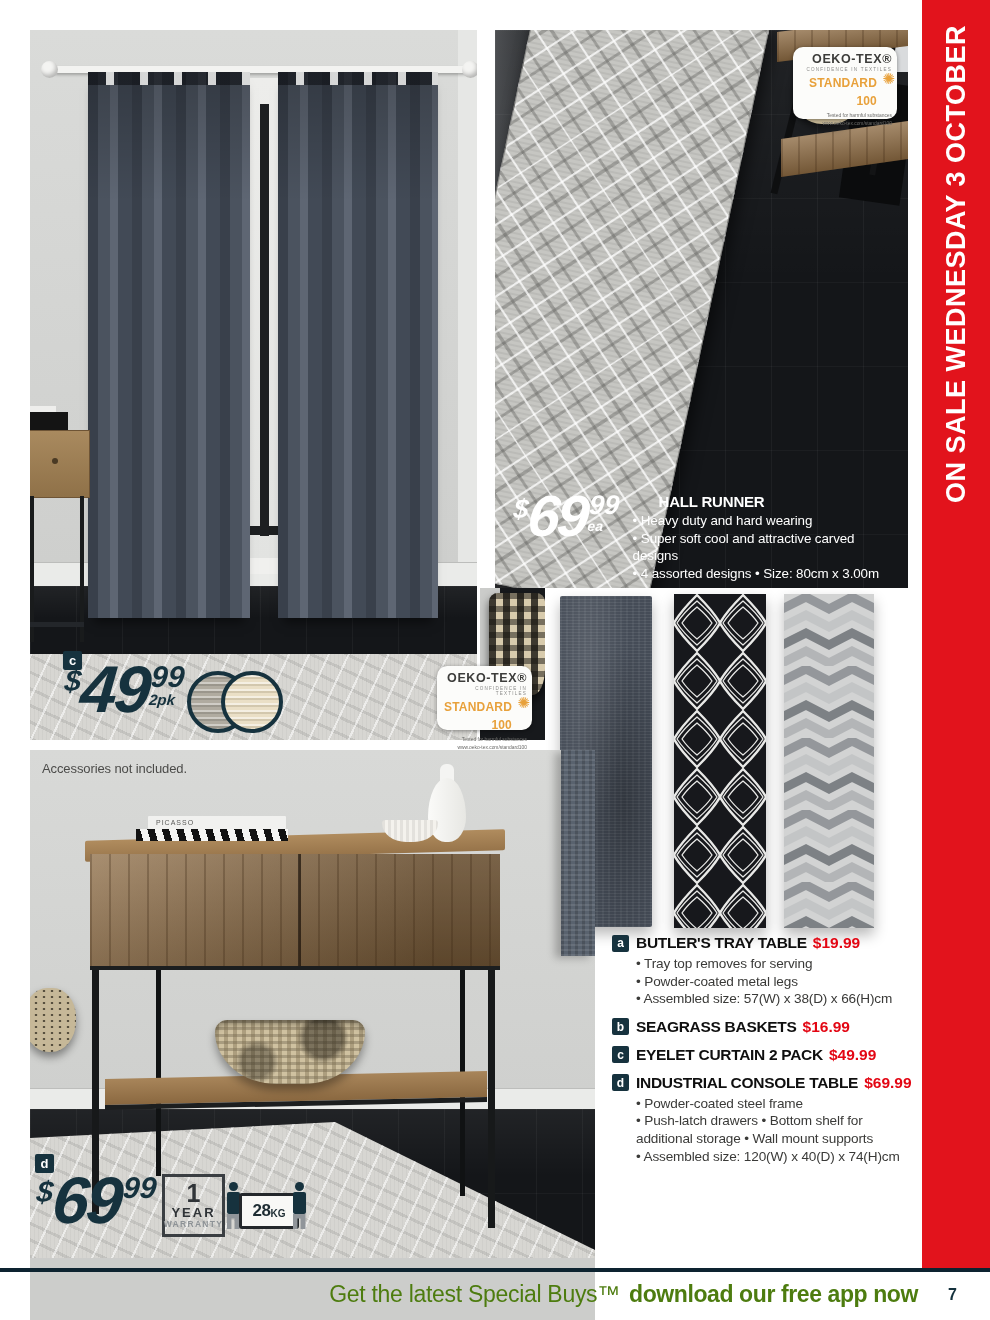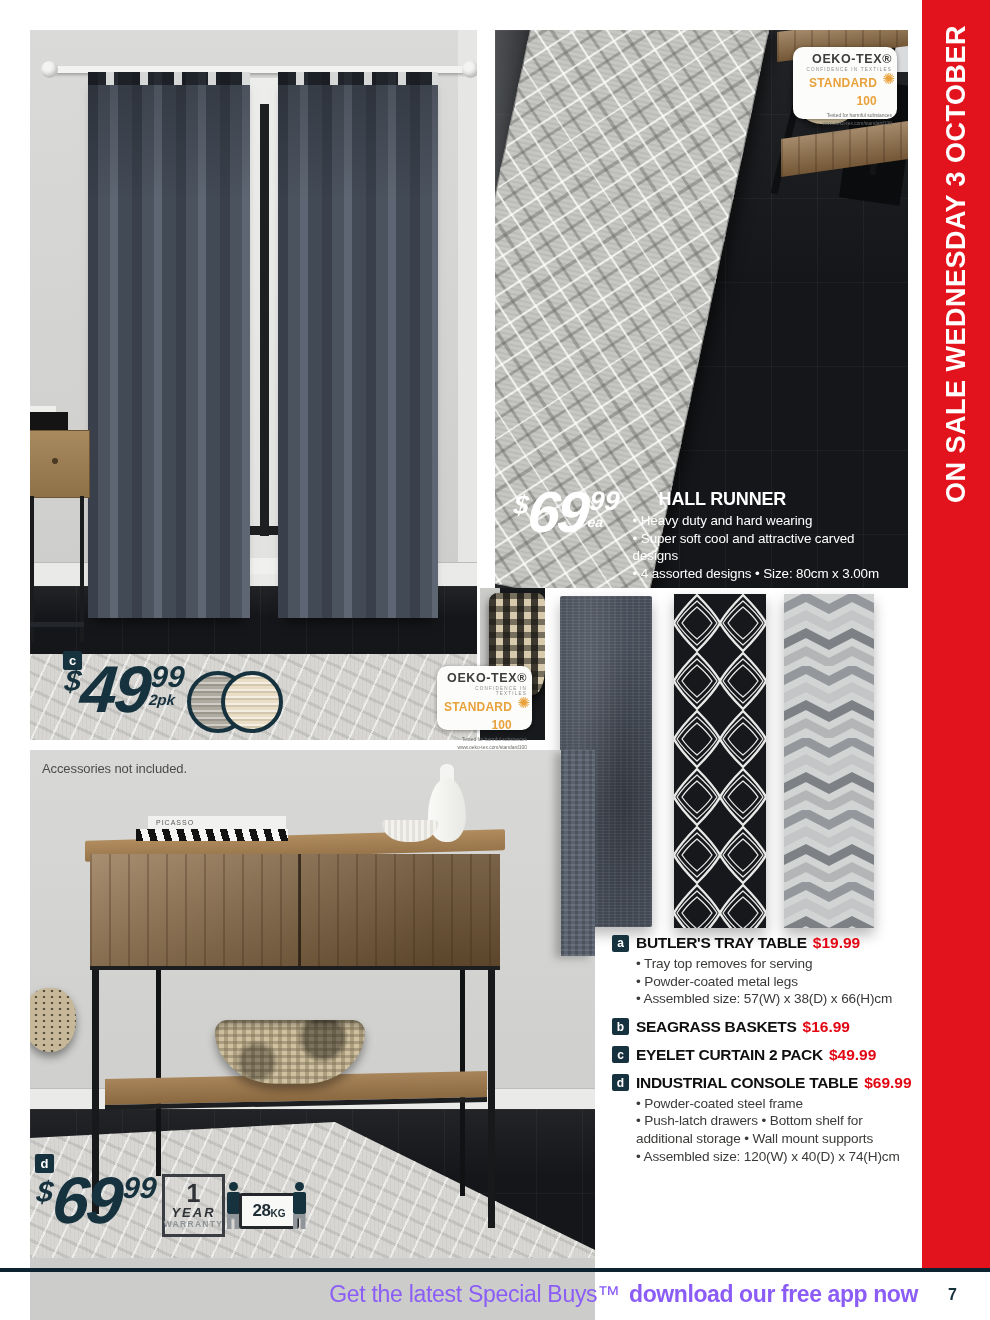--- a/index.html
+++ b/index.html
@@ -114,7 +114,7 @@
     background-image:repeating-linear-gradient(180deg, rgba(90,78,56,.55) 0 3px, transparent 3px 8px);
     box-shadow:0 4px 8px rgba(0,0,0,.5);}
   .h-pricewrap{position:absolute;left:16px;bottom:6px;right:6px;display:flex;gap:16px;z-index:20;color:#fff;}
-  .h-text .t{font-weight:700;font-size:18px;letter-spacing:-.2px;margin-bottom:2px;padding-left:26px;}
+  .h-text .t{font-weight:700;font-size:15px;letter-spacing:-.2px;margin-bottom:2px;padding-left:26px;}
   .h-text .b{font-size:13.4px;line-height:17.5px;letter-spacing:-.1px;}
 
   

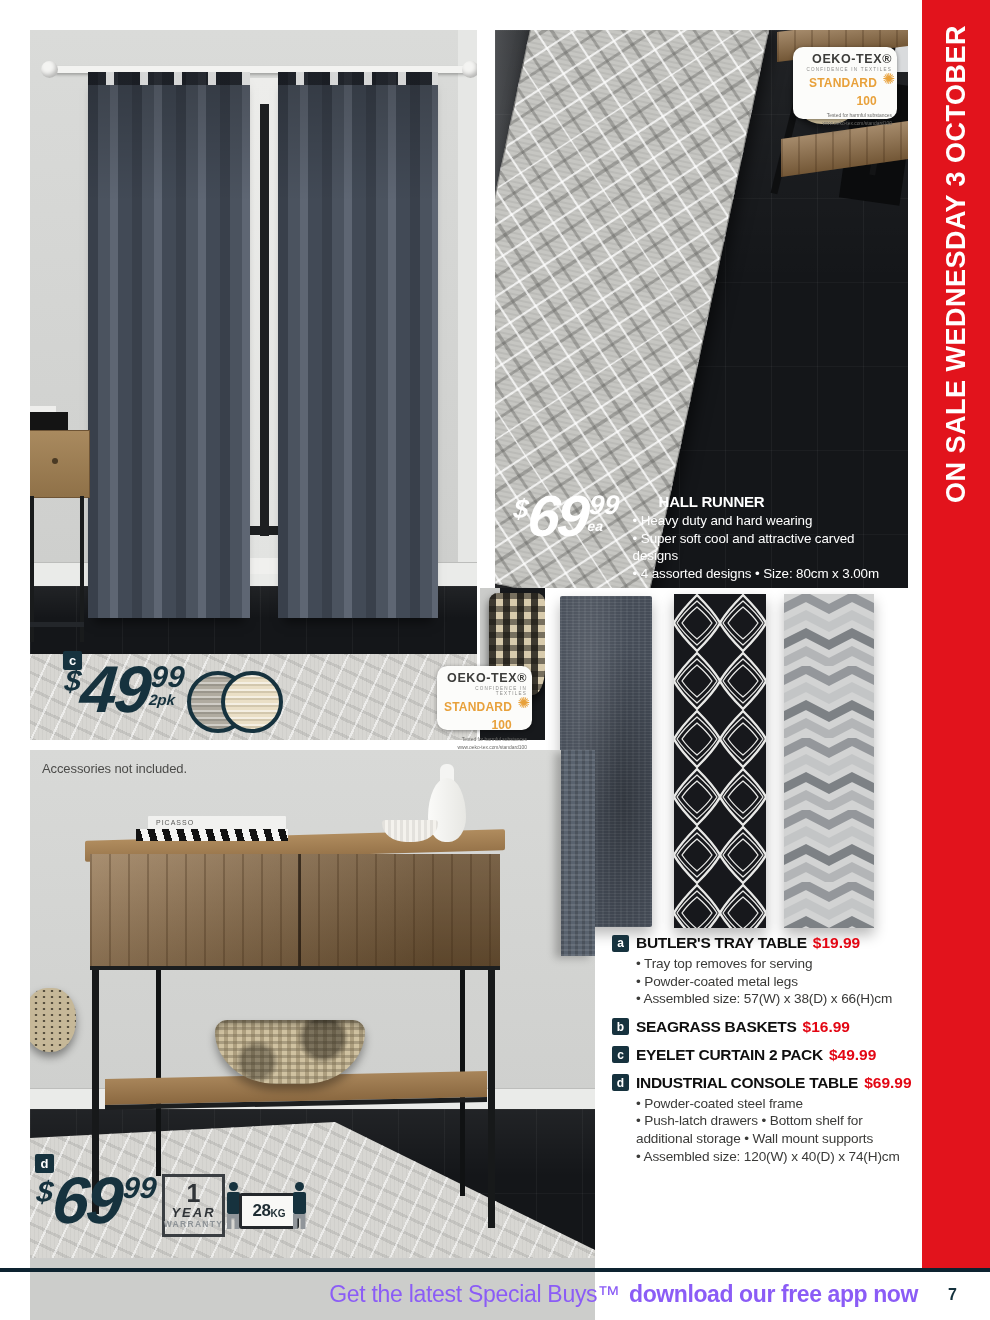--- a/index.html
+++ b/index.html
@@ -197,7 +197,7 @@
     color:#2f3337;display:flex;flex-direction:column;align-items:center;justify-content:center;
     background:rgba(240,240,238,.10);z-index:25;}
   .w-num{font-size:25px;font-weight:700;line-height:1;}
-  .w-year{font-size:13px;font-weight:700;letter-spacing:2px;line-height:1.1;font-style:italic;}
+  .w-year{font-size:13px;font-weight:700;letter-spacing:2px;line-height:1.1;}
   .w-warr{font-size:8.5px;font-weight:700;letter-spacing:1.3px;color:#8d9296;line-height:1.1;}
 
   .kg{position:absolute;left:196px;top:432px;width:80px;height:52px;z-index:25;}

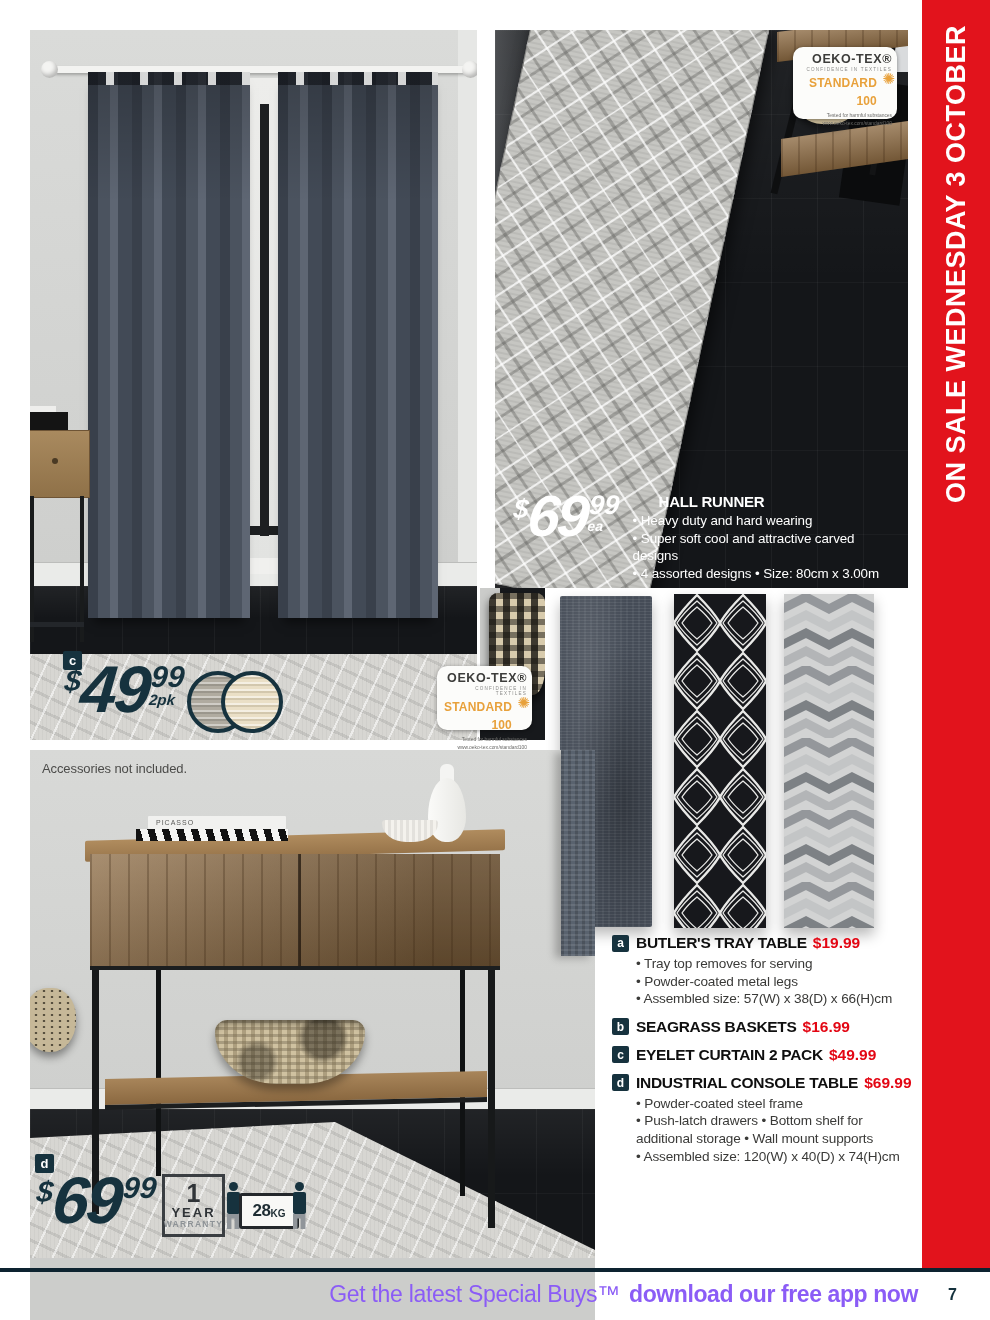--- a/index.html
+++ b/index.html
@@ -231,7 +231,7 @@
 
   
   .footer-line{position:absolute;left:0;top:1268px;width:990px;height:4px;background:#0d2330;}
-  .footer{position:absolute;top:1281px;right:72px;font-size:23px;color:#8b5cf6;letter-spacing:-.3px;white-space:nowrap;}
+  .footer{position:absolute;top:1281px;right:72px;font-size:23px;color:#4d7c0f;letter-spacing:-.3px;white-space:nowrap;}
   .footer .bold{font-weight:700;margin-left:9px;letter-spacing:-.4px;}
   .page-num{position:absolute;top:1286px;right:33px;font-size:16px;font-weight:700;color:#14313c;}
 </style>

